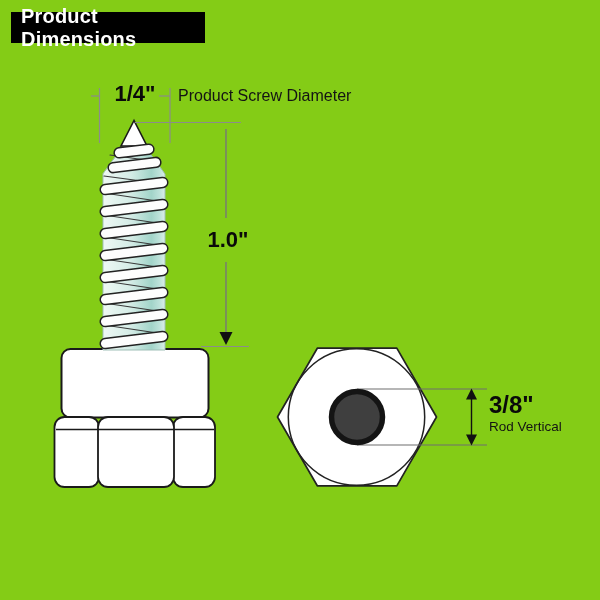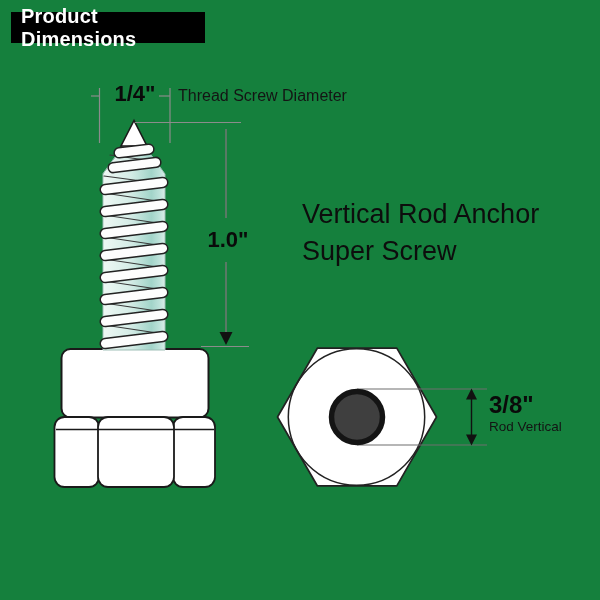--- a/index.html
+++ b/index.html
@@ -3,7 +3,7 @@
 <meta charset="utf-8">
 <style>
   html,body{margin:0;padding:0;background:#ffffff;}
-  #page{position:relative;width:600px;height:600px;background:#15803d;overflow:hidden;
+  #page{position:relative;width:600px;height:600px;background:#84cc16;overflow:hidden;
         font-family:"Liberation Sans", sans-serif;color:#111;}
   #art{position:absolute;left:0;top:0;width:600px;height:600px;}
   .abs{position:absolute;}

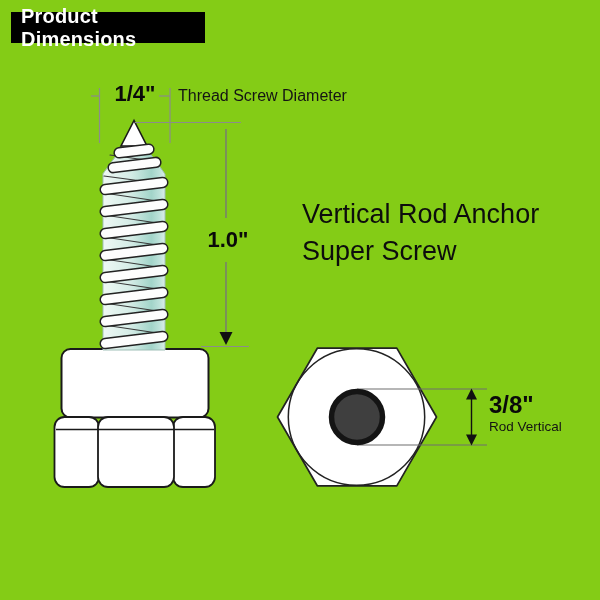--- a/index.html
+++ b/index.html
@@ -110,7 +110,7 @@
 
   <div class="abs dim-value dim-quarter">1/4"</div>
 
-  <div class="abs thread-label">Thread Screw Diameter</div>
+  <div class="abs thread-label">Product Screw Diameter</div>
 
   <div class="abs dim-value dim-one">1.0"</div>
 

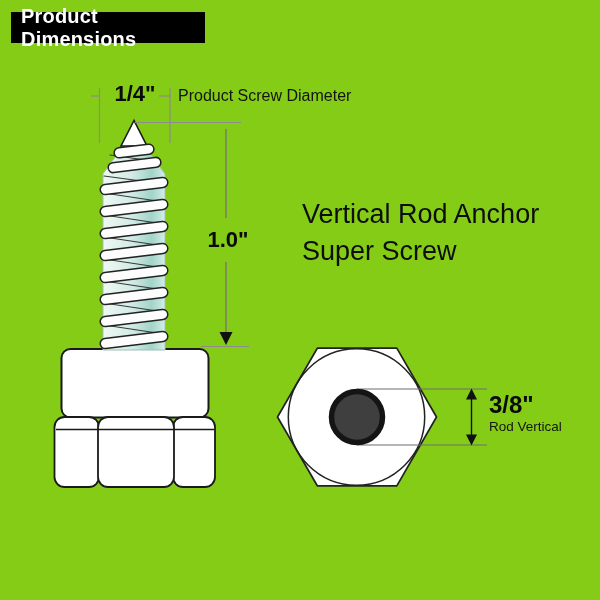--- a/index.html
+++ b/index.html
@@ -114,10 +114,6 @@
 
   <div class="abs dim-value dim-one">1.0"</div>
 
-  <div class="abs product-title">
-    <div>Vertical Rod Anchor</div>
-    <div>Super Screw</div>
-  </div>
 
   <div class="abs dim-value dim-rod">3/8"</div>
 

